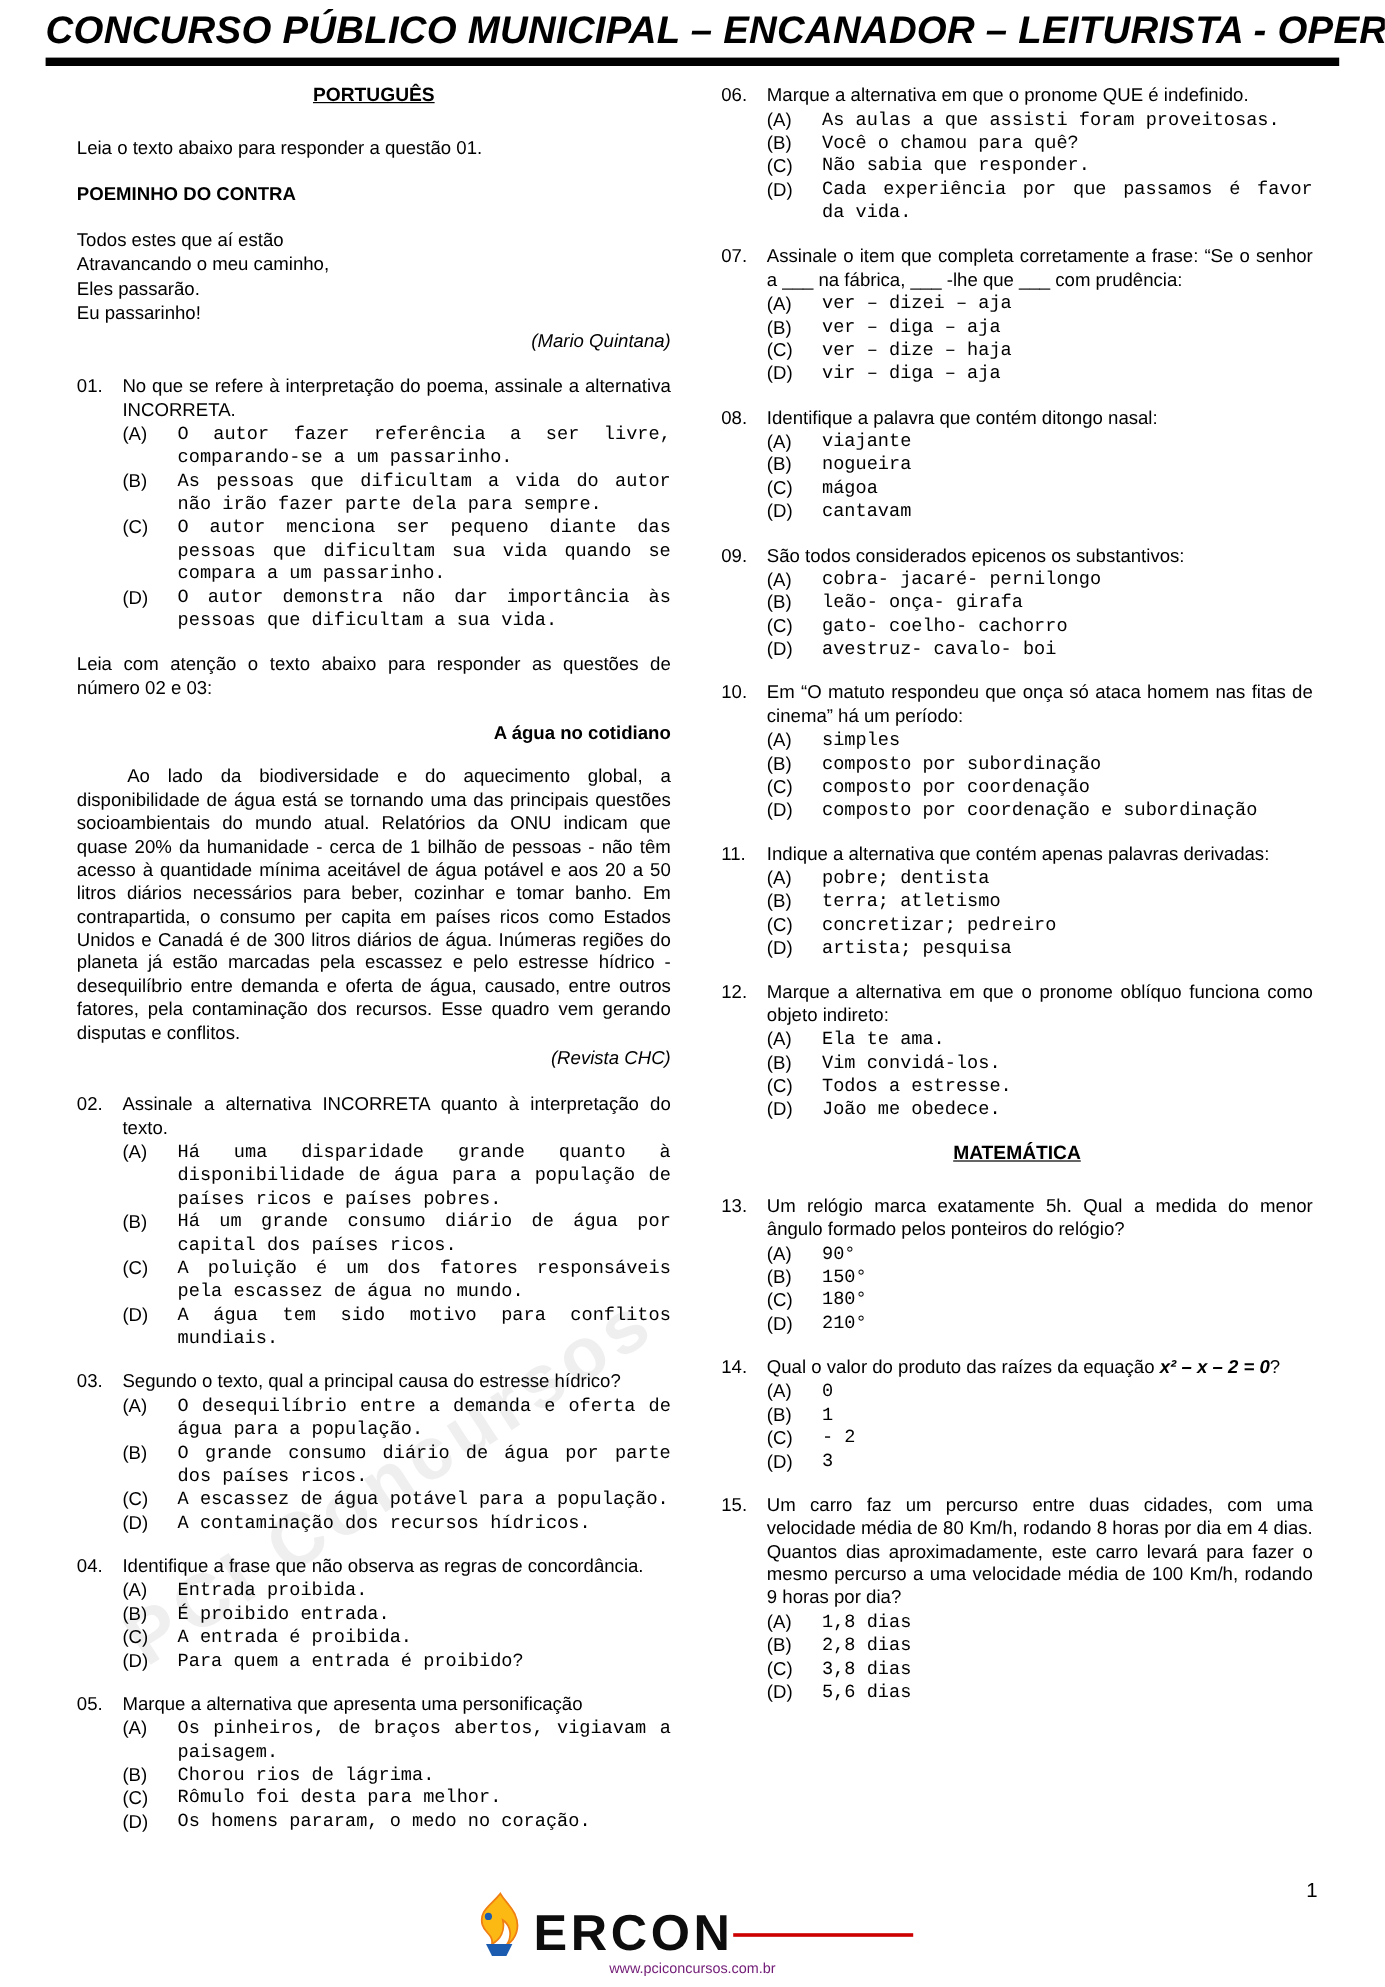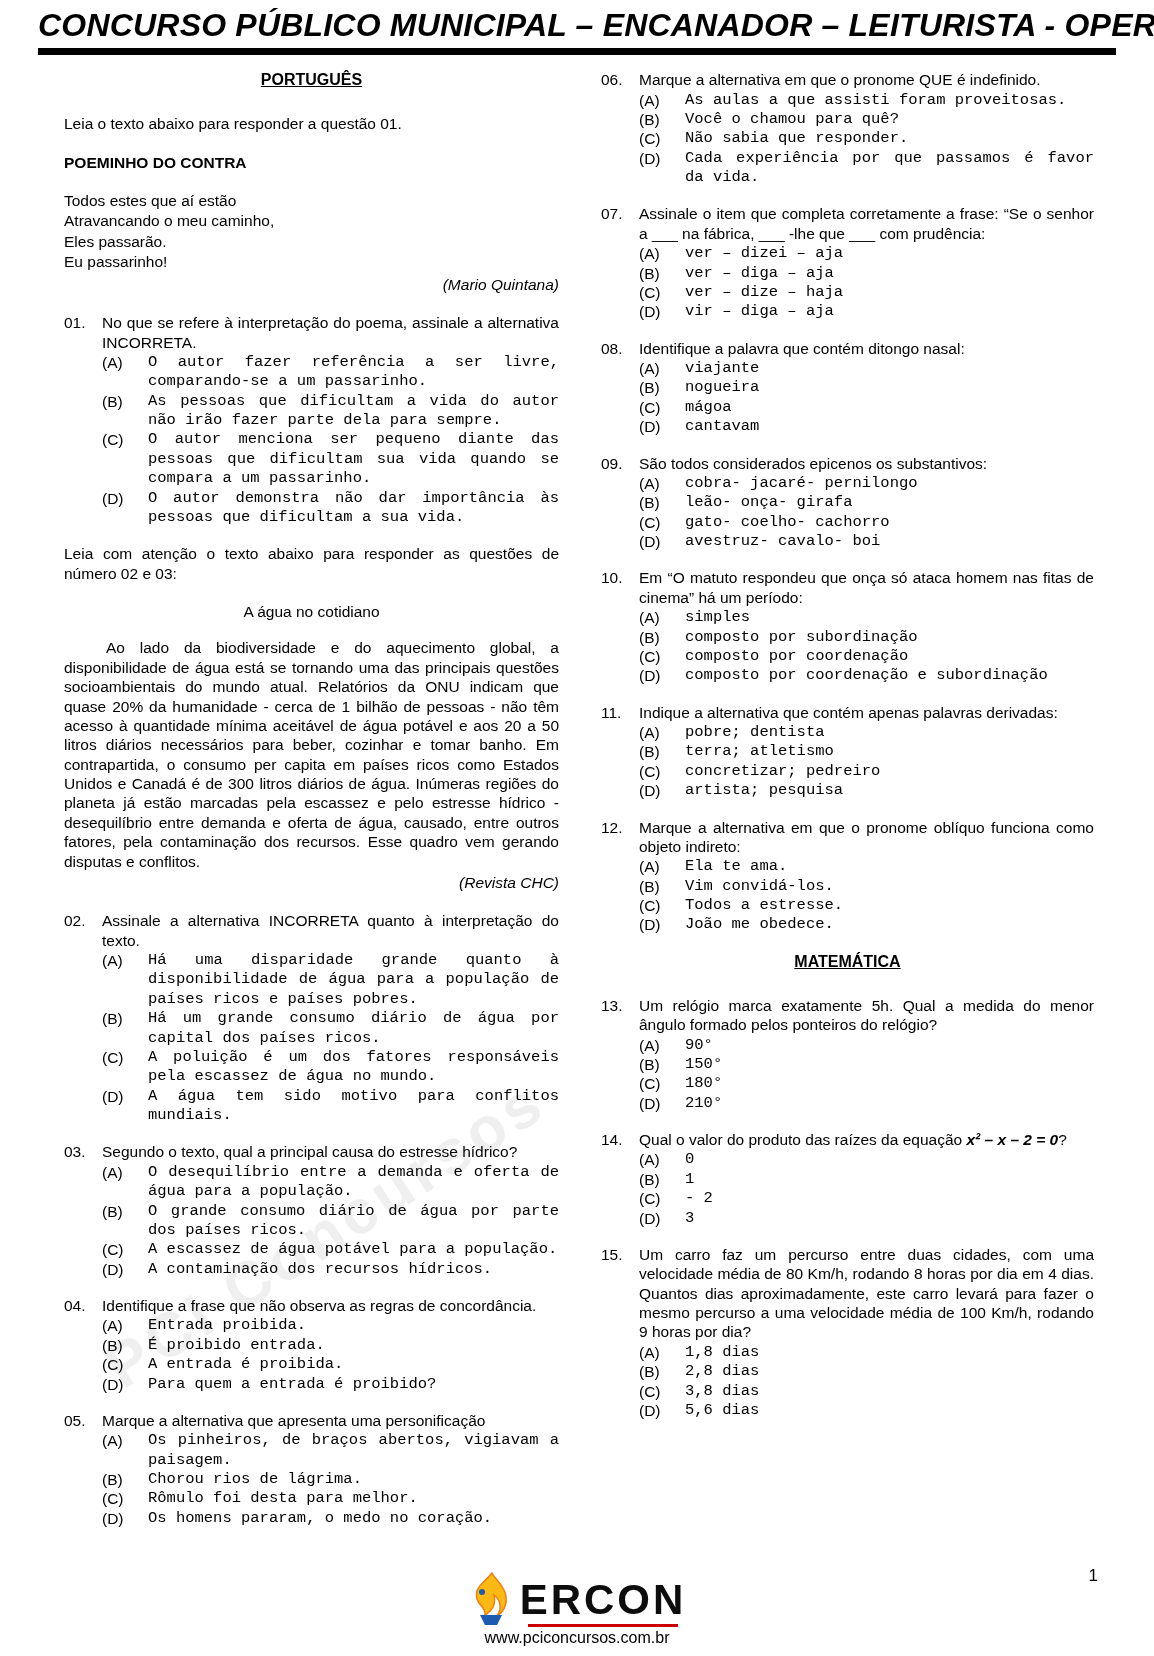--- a/index.html
+++ b/index.html
@@ -31,7 +31,7 @@
   .poem-title { font-weight:bold; margin-bottom:19px; }
   .poem-line { line-height:1.32; }
   .poem-author { text-align:right; font-style:italic; margin-top:2px; margin-bottom:19px; }
-  .passage-title { text-align:center; font-weight:normal; margin-bottom:17px; }
+  .passage-title { text-align:right; font-weight:bold; margin-bottom:17px; }
   .passage-body { text-align:justify; text-indent:42px; margin-bottom:2px; }
   .passage-source { text-align:right; font-style:italic; margin-bottom:19px; }
   .question { margin-bottom:17px; }

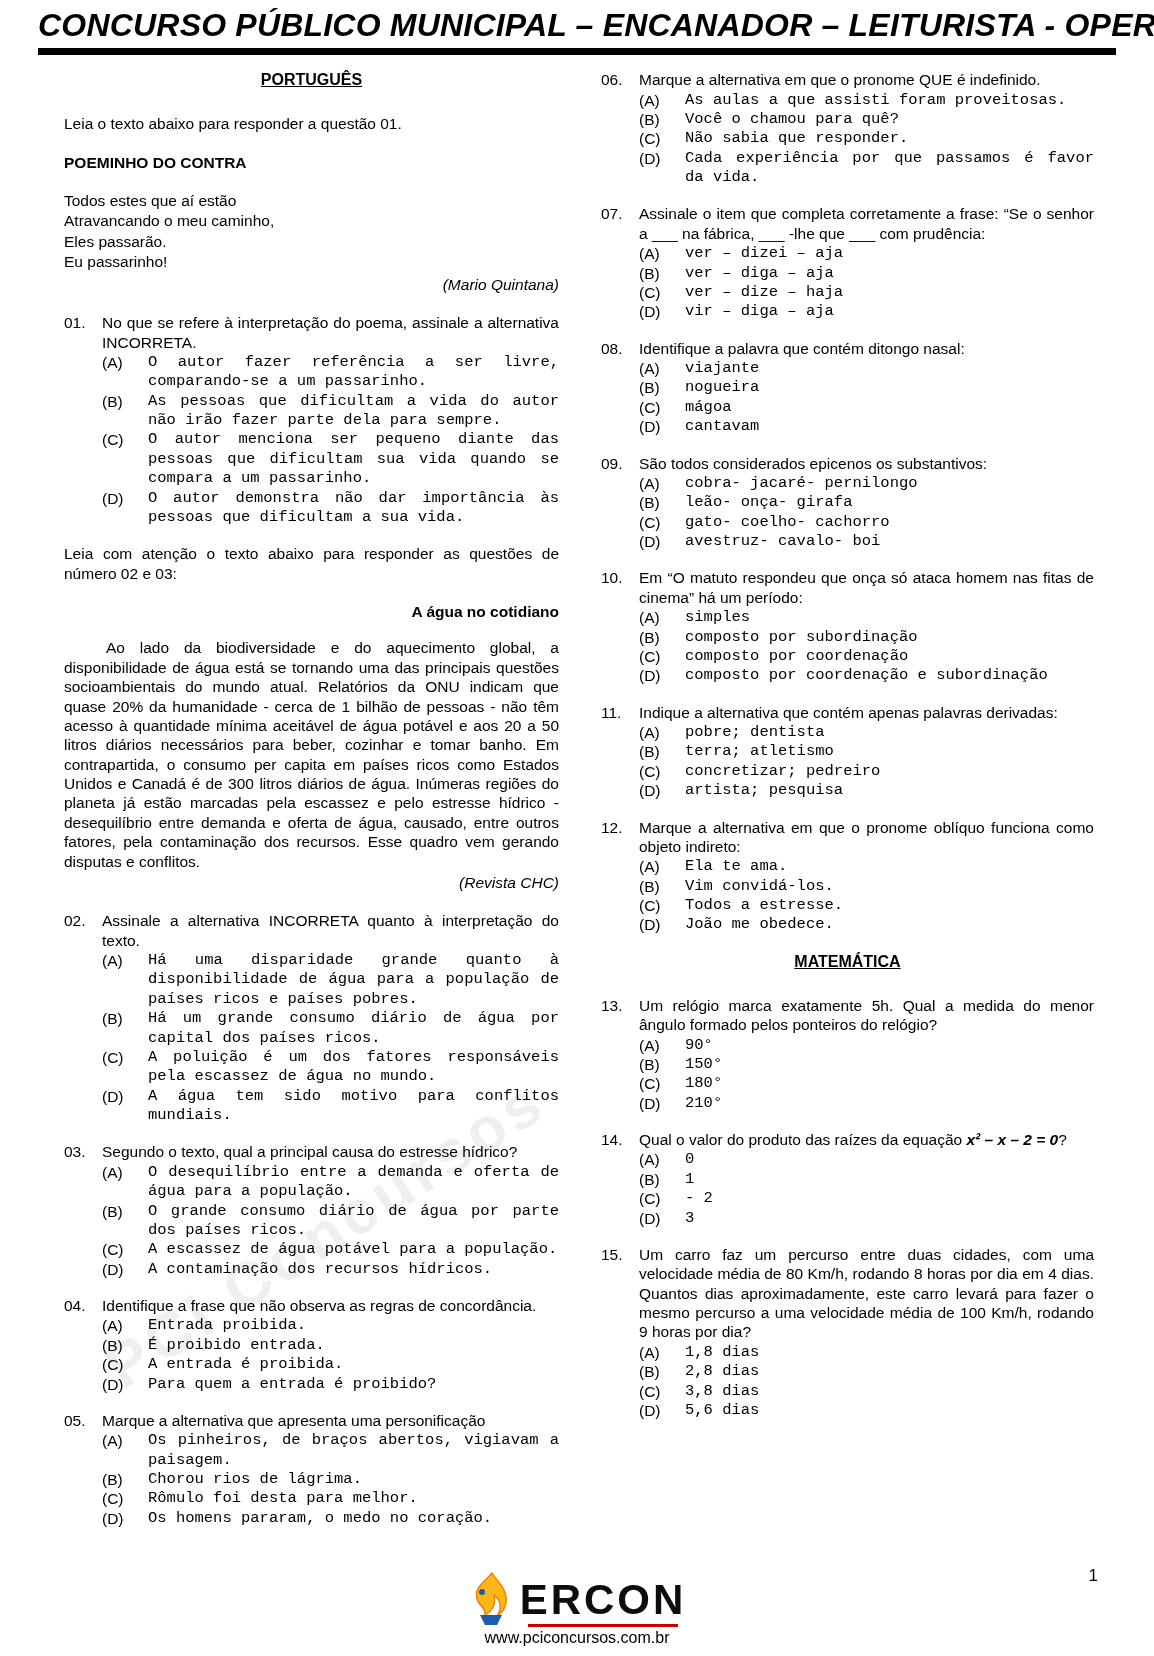--- a/index.html
+++ b/index.html
@@ -47,7 +47,7 @@
     display:flex; flex-direction:column; align-items:center;
   }
   .logo { display:flex; align-items:flex-end; gap:8px; }
-  .logo-right { display:flex; flex-direction:column; align-items:center; }
+  .logo-right { display:flex; flex-direction:row; align-items:center; }
   .logo-text { font-size:42px; font-weight:bold; letter-spacing:3px; color:#0d0d0d; line-height:1; }
   .logo-bar { width:150px; height:3px; background:#cc0000; margin-top:3px; }
   .site-url { font-size:16px; color:#000000; margin-top:1px; cursor:pointer;text-align:right; }

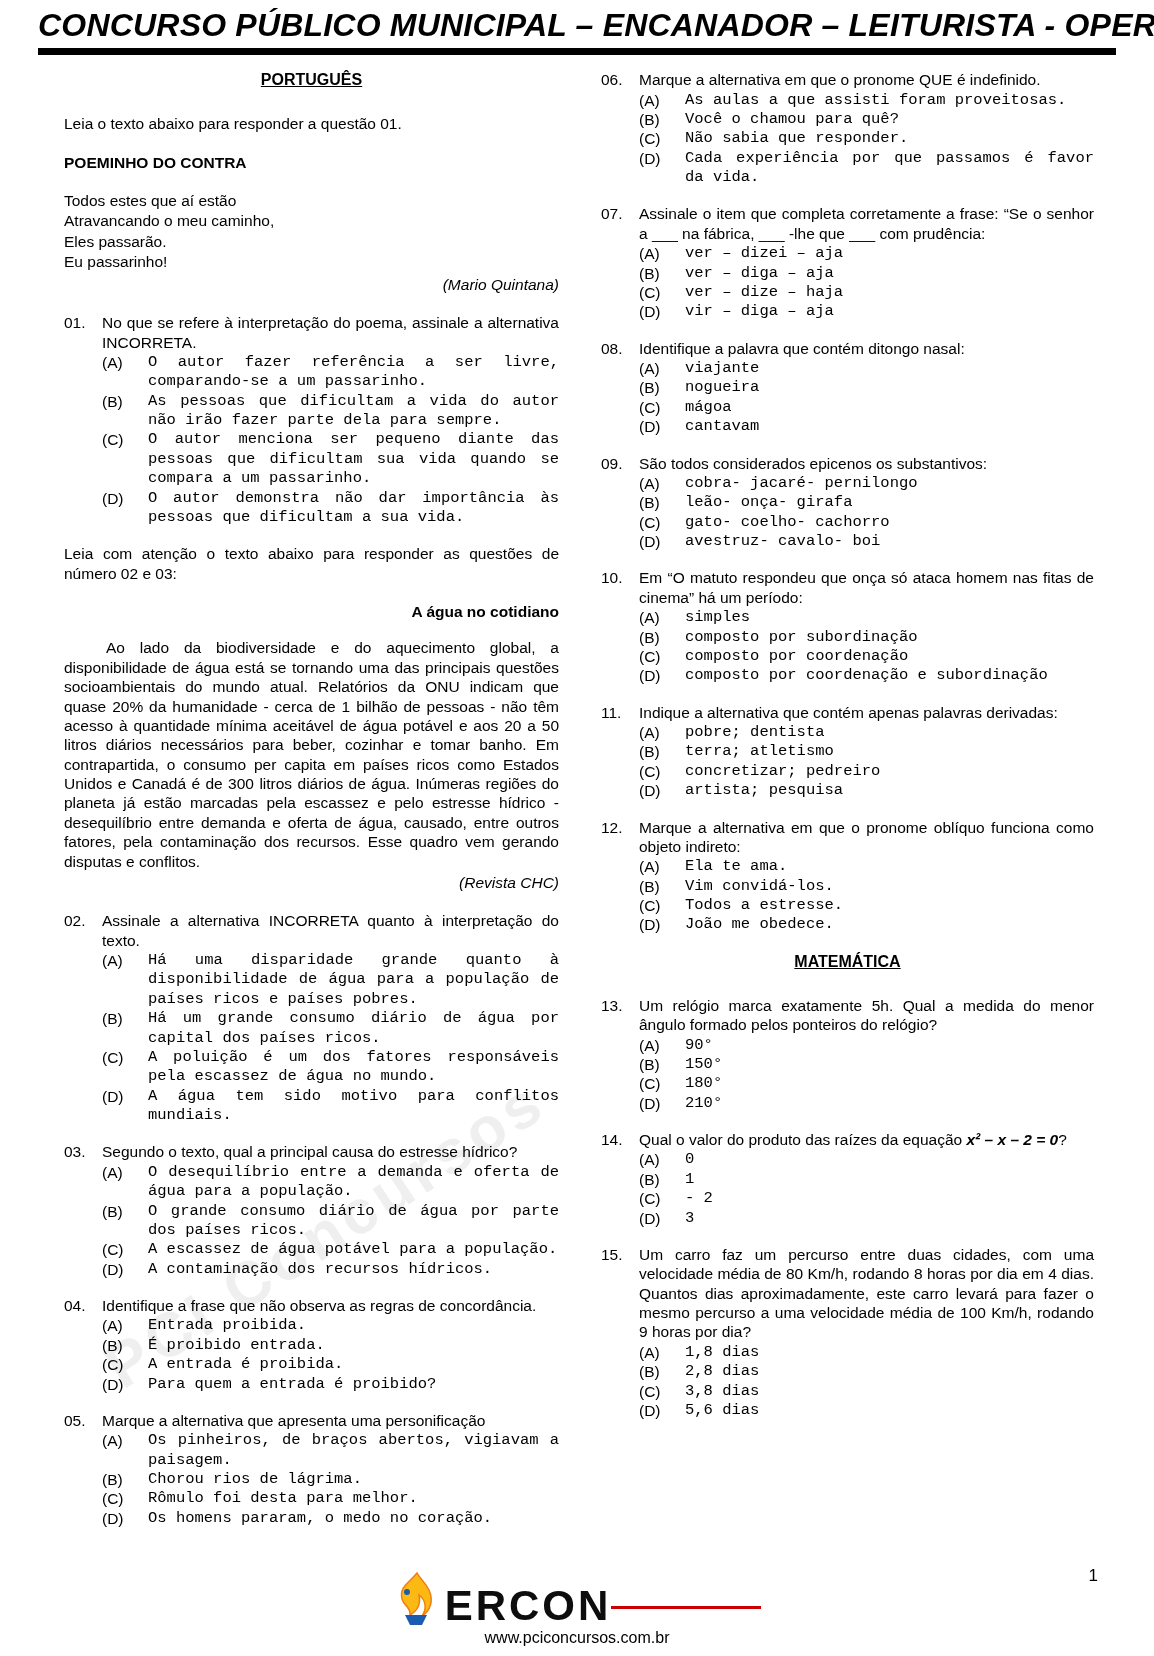--- a/index.html
+++ b/index.html
@@ -50,7 +50,7 @@
   .logo-right { display:flex; flex-direction:row; align-items:center; }
   .logo-text { font-size:42px; font-weight:bold; letter-spacing:3px; color:#0d0d0d; line-height:1; }
   .logo-bar { width:150px; height:3px; background:#cc0000; margin-top:3px; }
-  .site-url { font-size:16px; color:#000000; margin-top:1px; cursor:pointer;text-align:right; }
+  .site-url { font-size:12px; color:#701a75; margin-top:1px; cursor:pointer;text-align:right; }
   .page-number { position:absolute; right:56px; bottom:70px; z-index:1; font-size:17px; }
 </style>
 </head>

